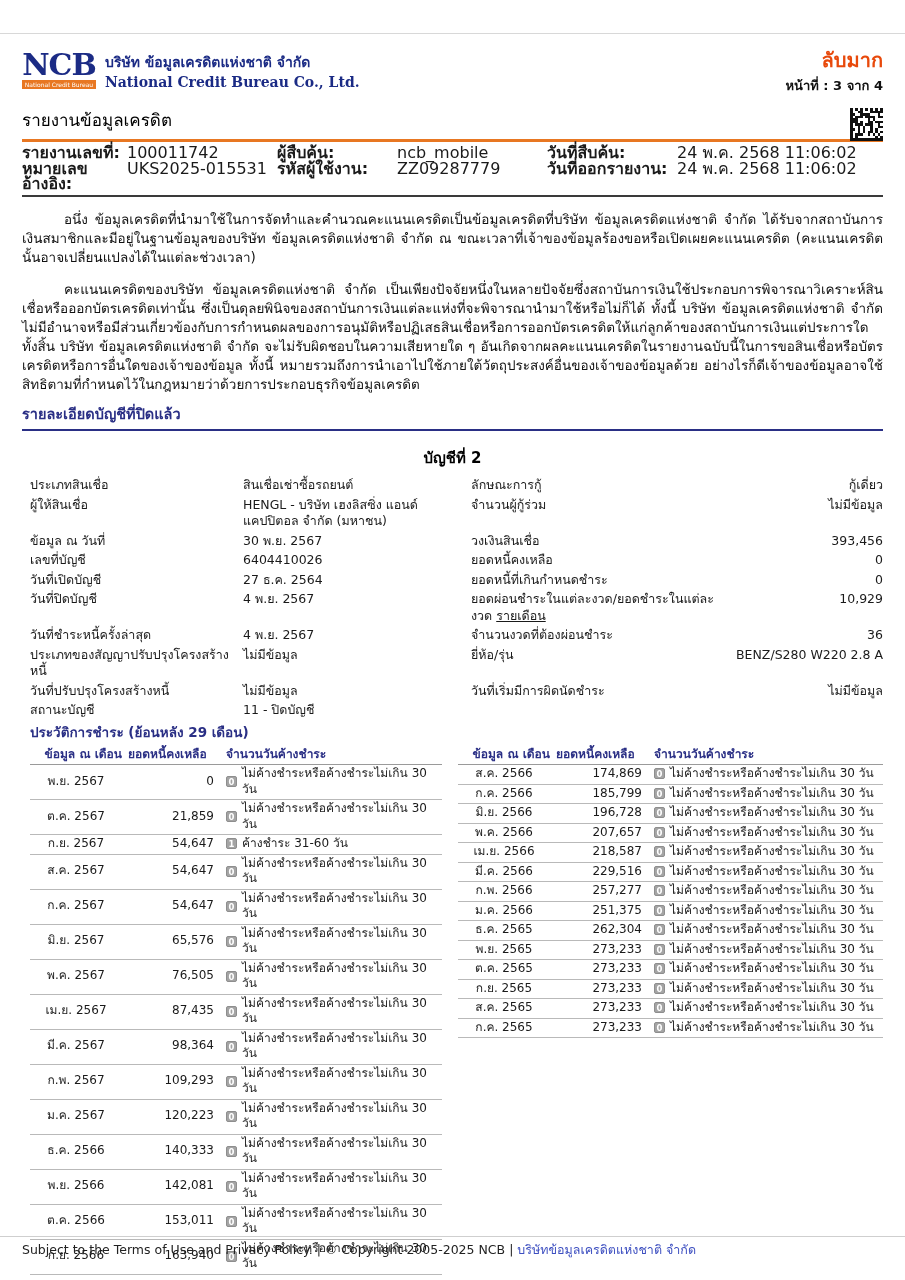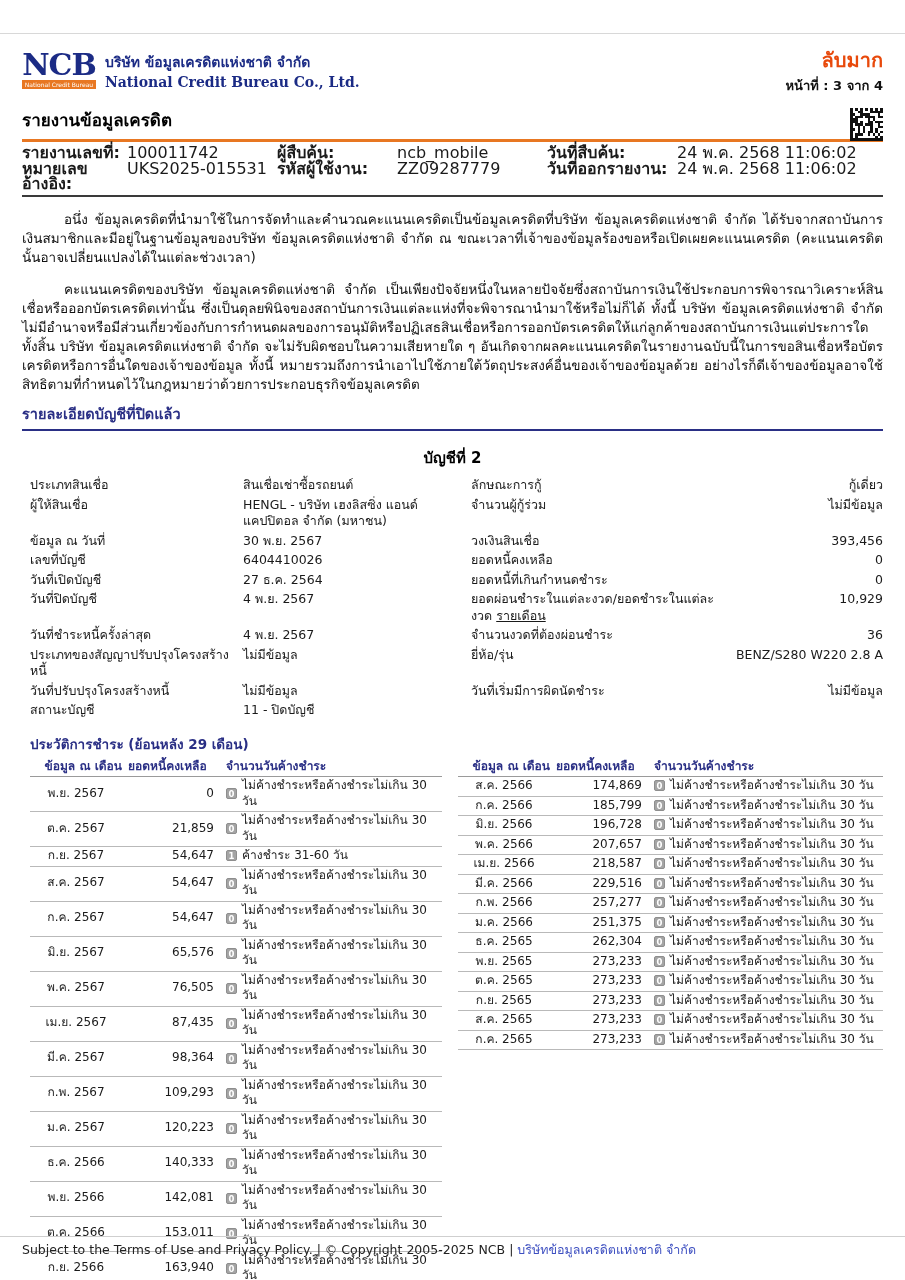--- a/index.html
+++ b/index.html
@@ -36,7 +36,7 @@
   .page-num { color: #111; font-weight: bold; font-size: 13px; margin-top: 3px; }
 
   
-  .report-title { font-weight: bold; font-size: 17px; margin-top: 10px; color: #000; }
+  .report-title { font-weight: normal; font-size: 17px; margin-top: 10px; color: #000; }
   .meta-table {
     margin-top: 6px;
     border-top: 3px solid #e87722;

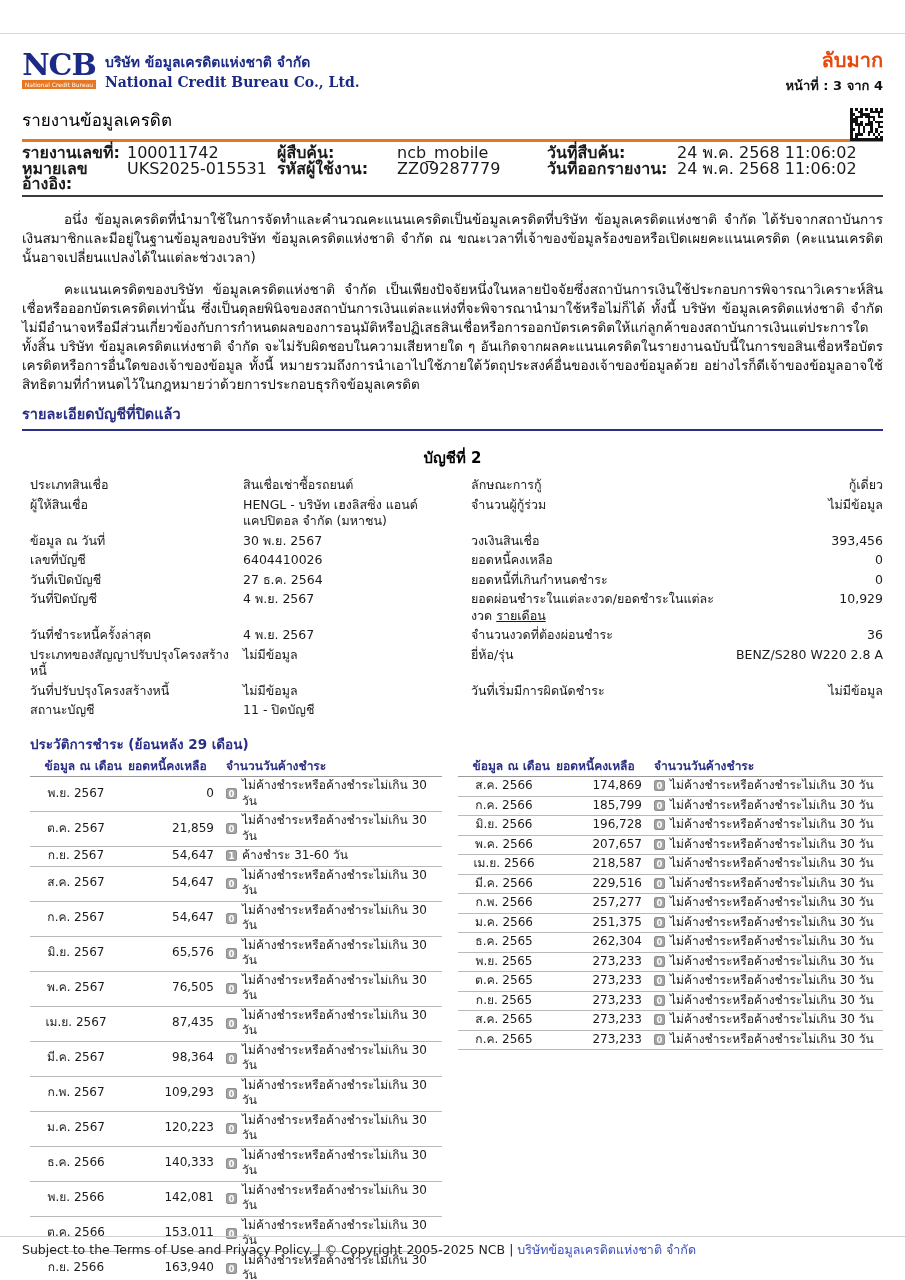--- a/index.html
+++ b/index.html
@@ -80,7 +80,7 @@
   .u { text-decoration: underline; }
 
   
-  .history-title { margin-top: 12px; color: #2a2f85; font-weight: bold; font-size: 13.5px; padding-left: 8px; }
+  .history-title { color: #2a2f85; font-weight: bold; font-size: 13.5px; padding-left: 8px; }
   .history-wrap { display: flex; margin-top: 3px; }
   .htable { font-size: 12px; }
   .htable-left { width: 412px; margin-left: 8px; }

